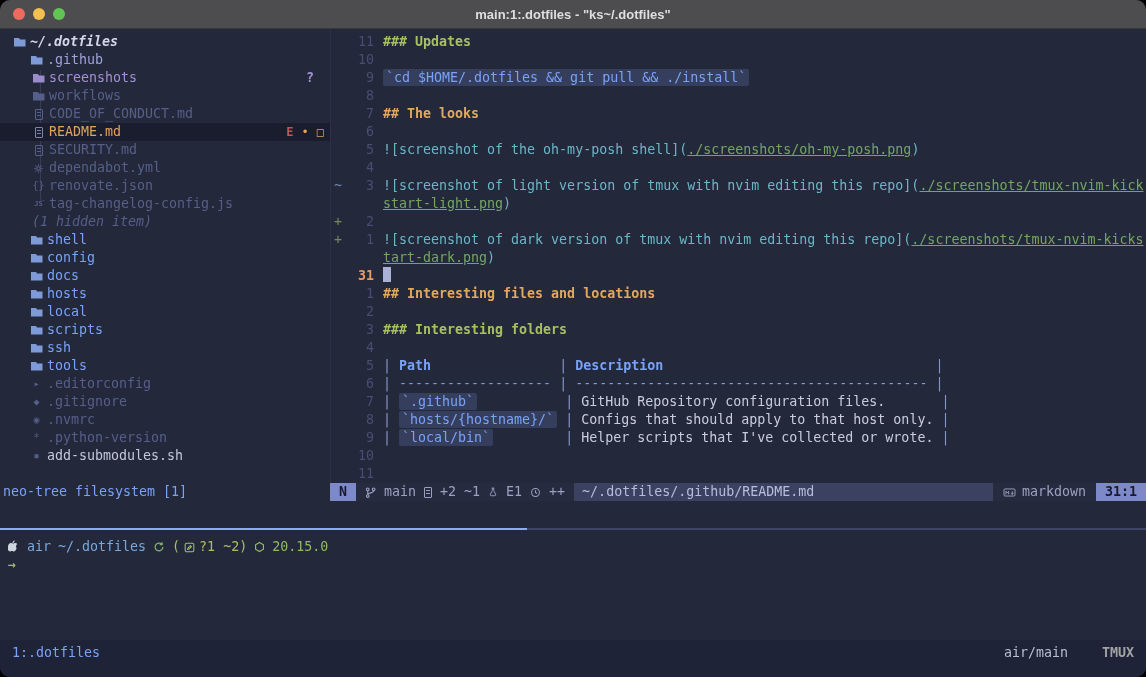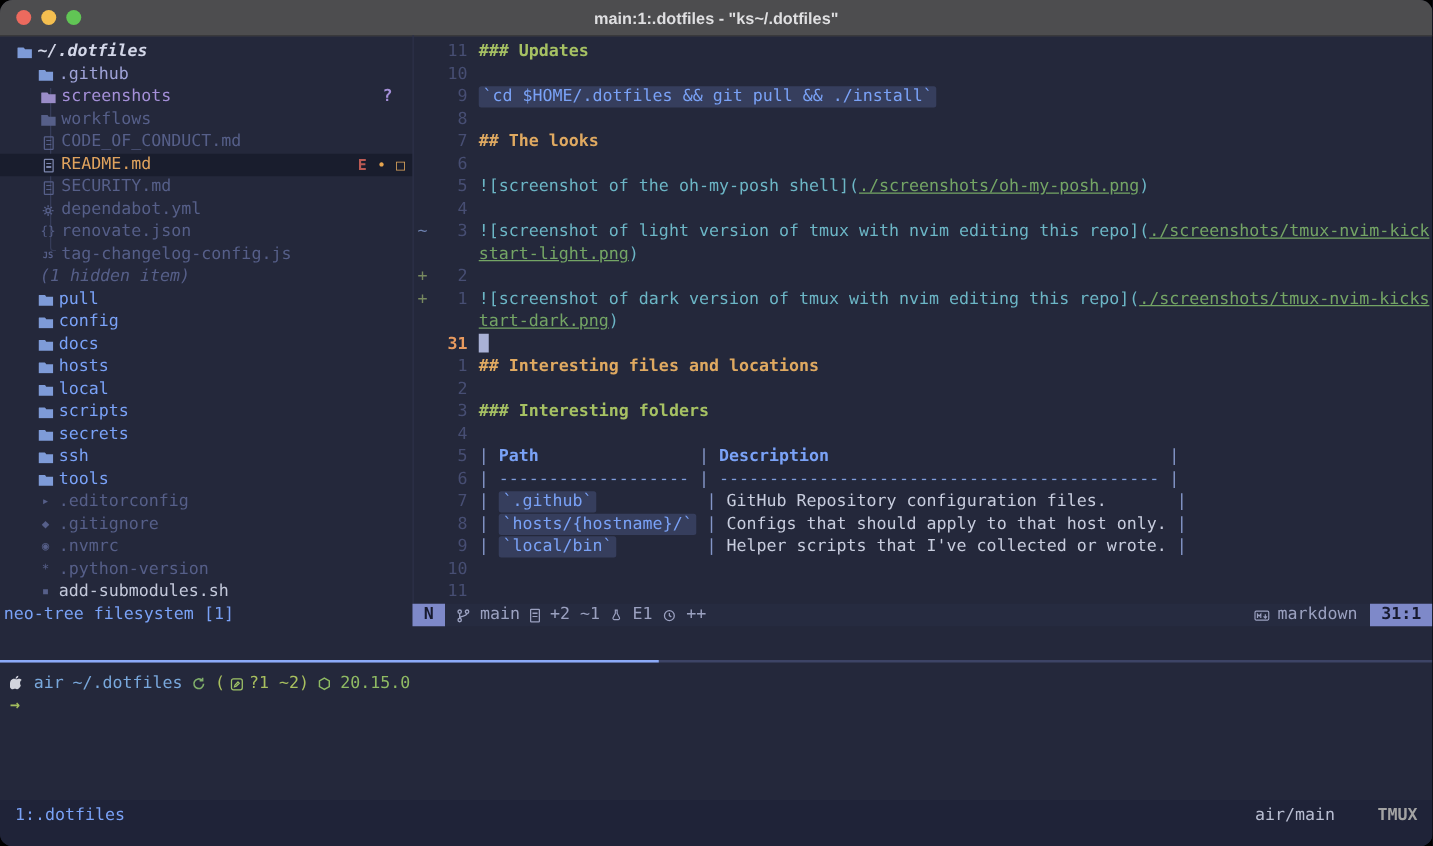--- a/index.html
+++ b/index.html
@@ -181,7 +181,7 @@
         <span class="ic">
             <span class="fold"></span>
           </span>
-        <span class="lbl">pull</span>
+        <span class="lbl">shell</span>
       </div>
       <div class="srow d1 c-dir">
         <span class="ic">

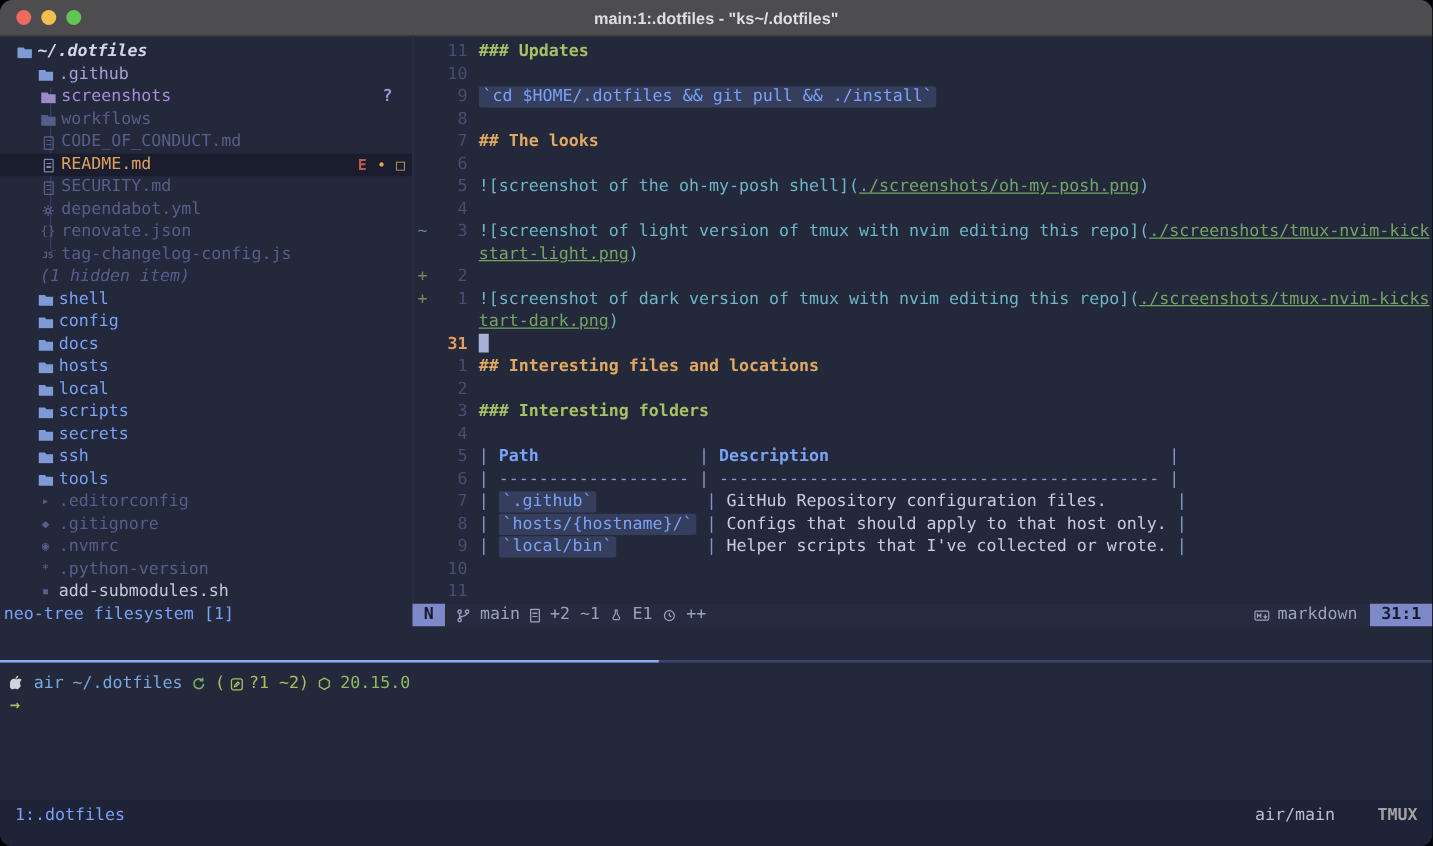--- a/index.html
+++ b/index.html
@@ -217,12 +217,6 @@
         <span class="ic">
             <span class="fold"></span>
           </span>
-        <span class="lbl">secrets</span>
-      </div>
-      <div class="srow d1 c-dir">
-        <span class="ic">
-            <span class="fold"></span>
-          </span>
         <span class="lbl">ssh</span>
       </div>
       <div class="srow d1 c-dir">

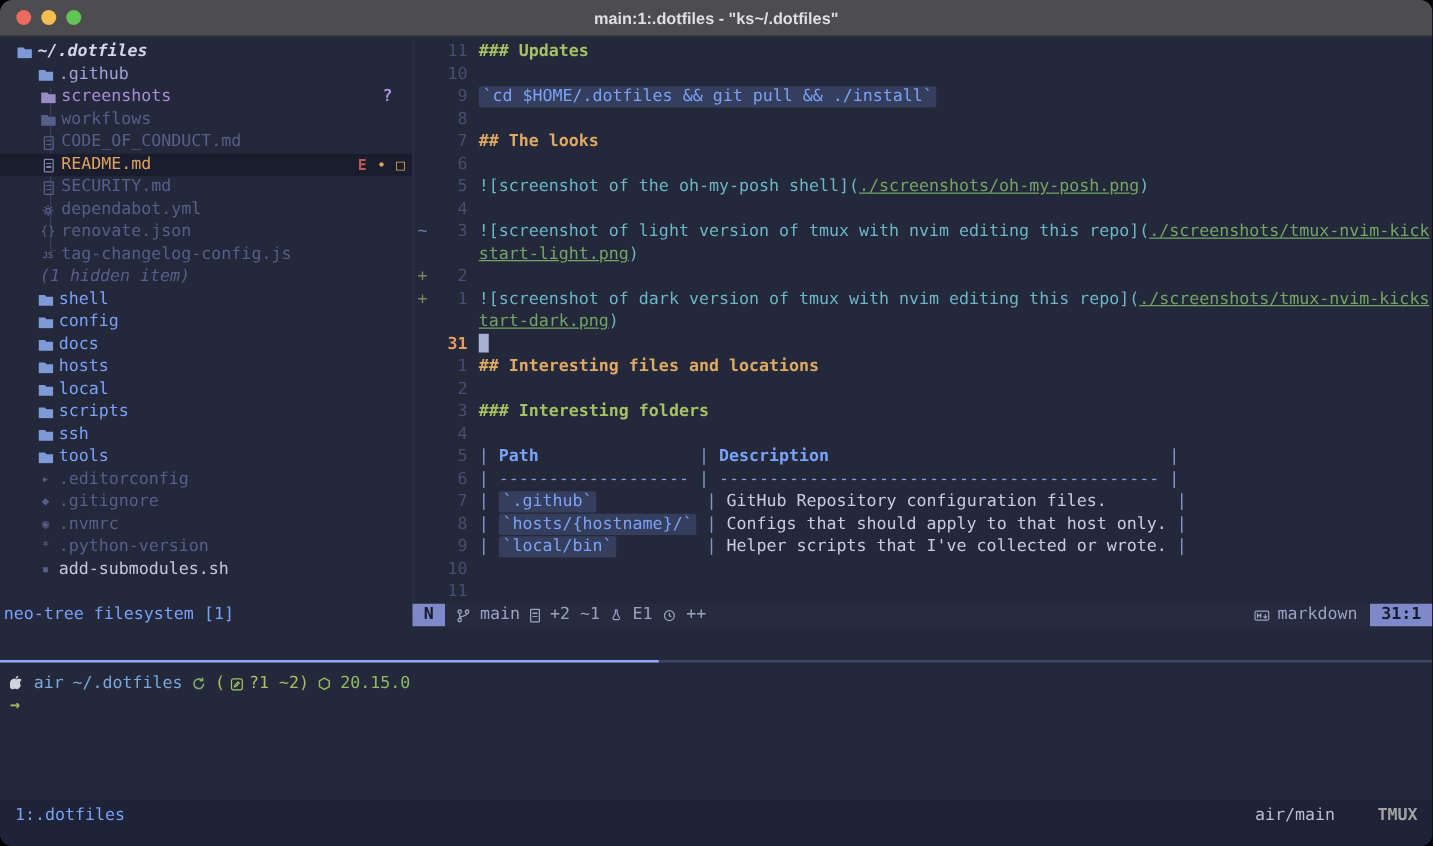--- a/index.html
+++ b/index.html
@@ -407,6 +407,7 @@
         </span>
         <span>++</span>
       </div>
+      <div class="seg-path">~/.dotfiles/.github/README.md</div>
       <div class="sl-spacer"></div>
       <div class="seg-ft">
         <span class="sic">

